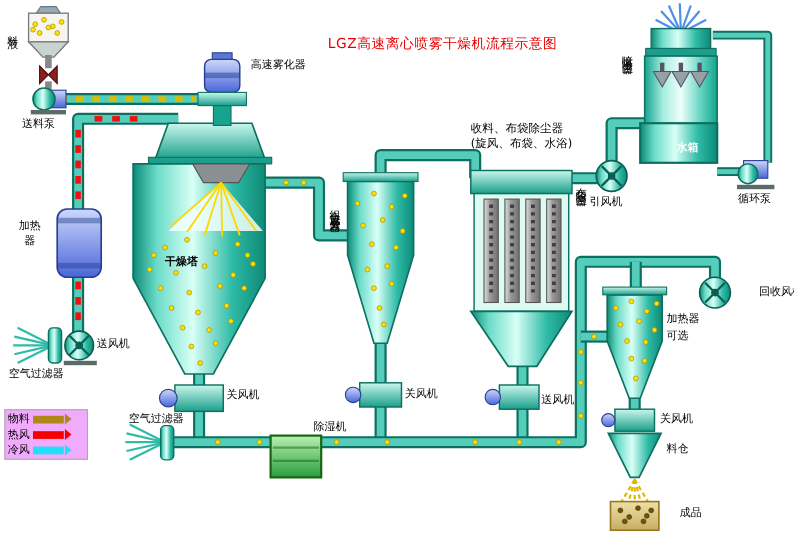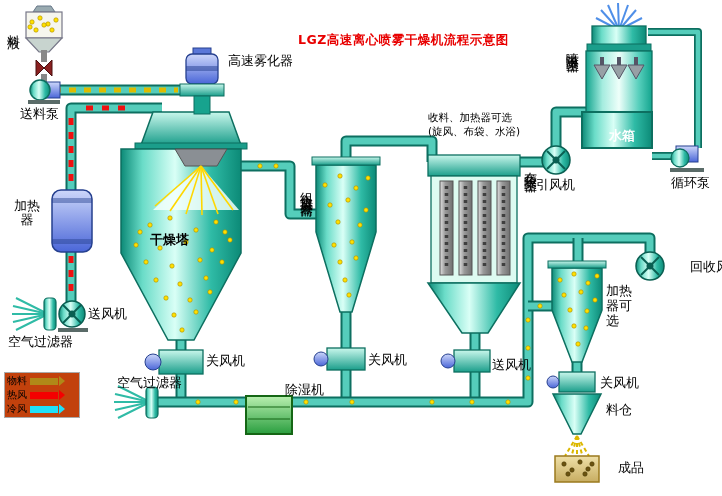--- a/index.html
+++ b/index.html
@@ -7,7 +7,7 @@
          font-family:"DejaVu Sans","Liberation Sans",sans-serif;}
   #flow-svg{position:absolute;left:0;top:0;}
   .lbl{position:absolute;font-size:13px;line-height:1.3;color:#000;white-space:nowrap;}
-  .ttl{color:#e80000;font-weight:bold;font-size:12.5px;letter-spacing:.5px;}
+  .ttl{color:#e80000;font-weight:normal;font-size:12.5px;letter-spacing:.5px;}
   .vtext{writing-mode:vertical-rl;text-orientation:upright;letter-spacing:2px;white-space:normal;}
   .note{white-space:pre-line;font-size:10.5px;}
   .note-h{line-height:20px;width:56px;}

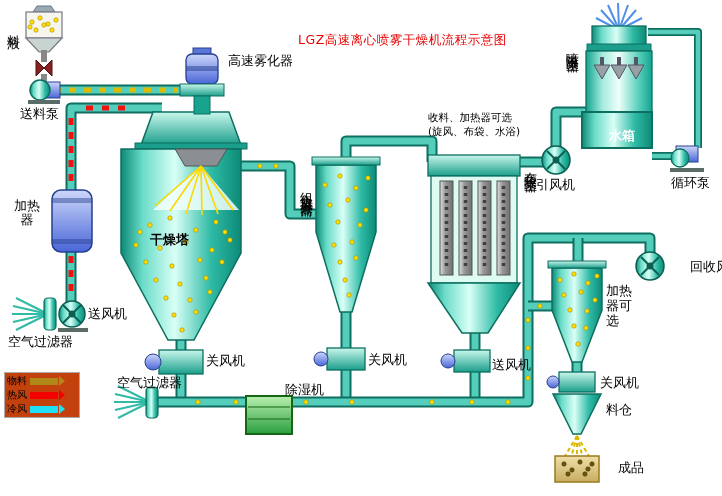--- a/index.html
+++ b/index.html
@@ -6,7 +6,7 @@
   #stage{position:relative;width:722px;height:496px;background:#fff;overflow:hidden;
          font-family:"DejaVu Sans","Liberation Sans",sans-serif;}
   #flow-svg{position:absolute;left:0;top:0;}
-  .lbl{position:absolute;font-size:13px;line-height:1.3;color:#000;white-space:nowrap;}
+  .lbl{position:absolute;font-size:10px;line-height:1.3;color:#000;white-space:nowrap;}
   .ttl{color:#e80000;font-weight:normal;font-size:12.5px;letter-spacing:.5px;}
   .vtext{writing-mode:vertical-rl;text-orientation:upright;letter-spacing:2px;white-space:normal;}
   .note{white-space:pre-line;font-size:10.5px;}

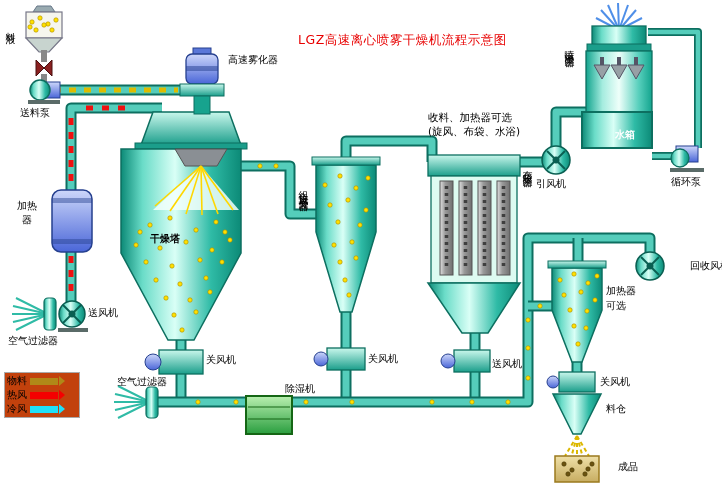--- a/index.html
+++ b/index.html
@@ -388,7 +388,7 @@
 <div class="lbl" style="left:261px;top:382px;margin-left:24px;">除湿机</div>
 <div class="lbl vtext" style="left:297px;top:182px;">组合旋风分离器</div>
 <div class="lbl" style="left:368px;top:352px;">关风机</div>
-<div class="lbl note note-b" style="left:428px;top:110px;">收料、加热器可选
+<div class="lbl note note-b" style="left:428px;top:110px;">收料、布袋除尘器
 (旋风、布袋、水浴)</div>
 <div class="lbl vtext" style="left:521px;top:162px;">布袋除尘器</div>
 <div class="lbl" style="left:492px;top:357px;">送风机</div>

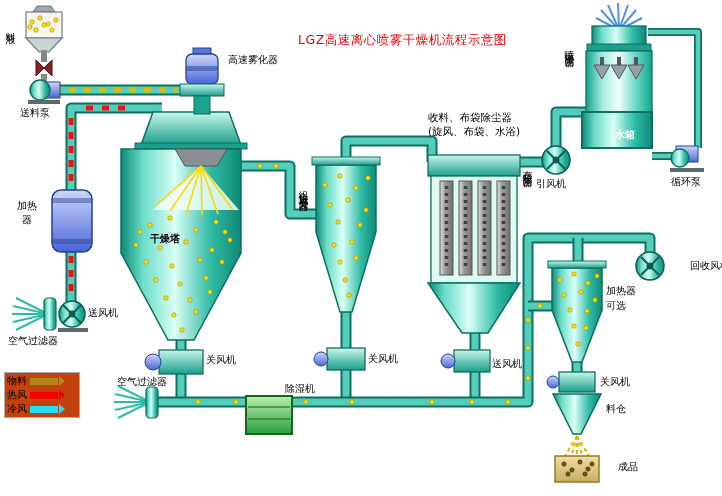--- a/index.html
+++ b/index.html
@@ -23,7 +23,7 @@
   .pIt{fill:none;stroke:#55cdbb;stroke-width:4.5;stroke-linejoin:round;}
   
   .legend{position:absolute;left:4px;top:372px;width:76px;height:46px;border:1px solid #aaa;
-          background:#c2410c;display:flex;flex-direction:column;justify-content:space-around;padding:1px 2px;box-sizing:border-box;}
+          background:#f0abfc;display:flex;flex-direction:column;justify-content:space-around;padding:1px 2px;box-sizing:border-box;}
   .lrow{display:flex;align-items:center;gap:3px;}
   .ltext{font-size:10px;color:#000;}
   .lbar{width:28px;height:7px;display:inline-block;}

